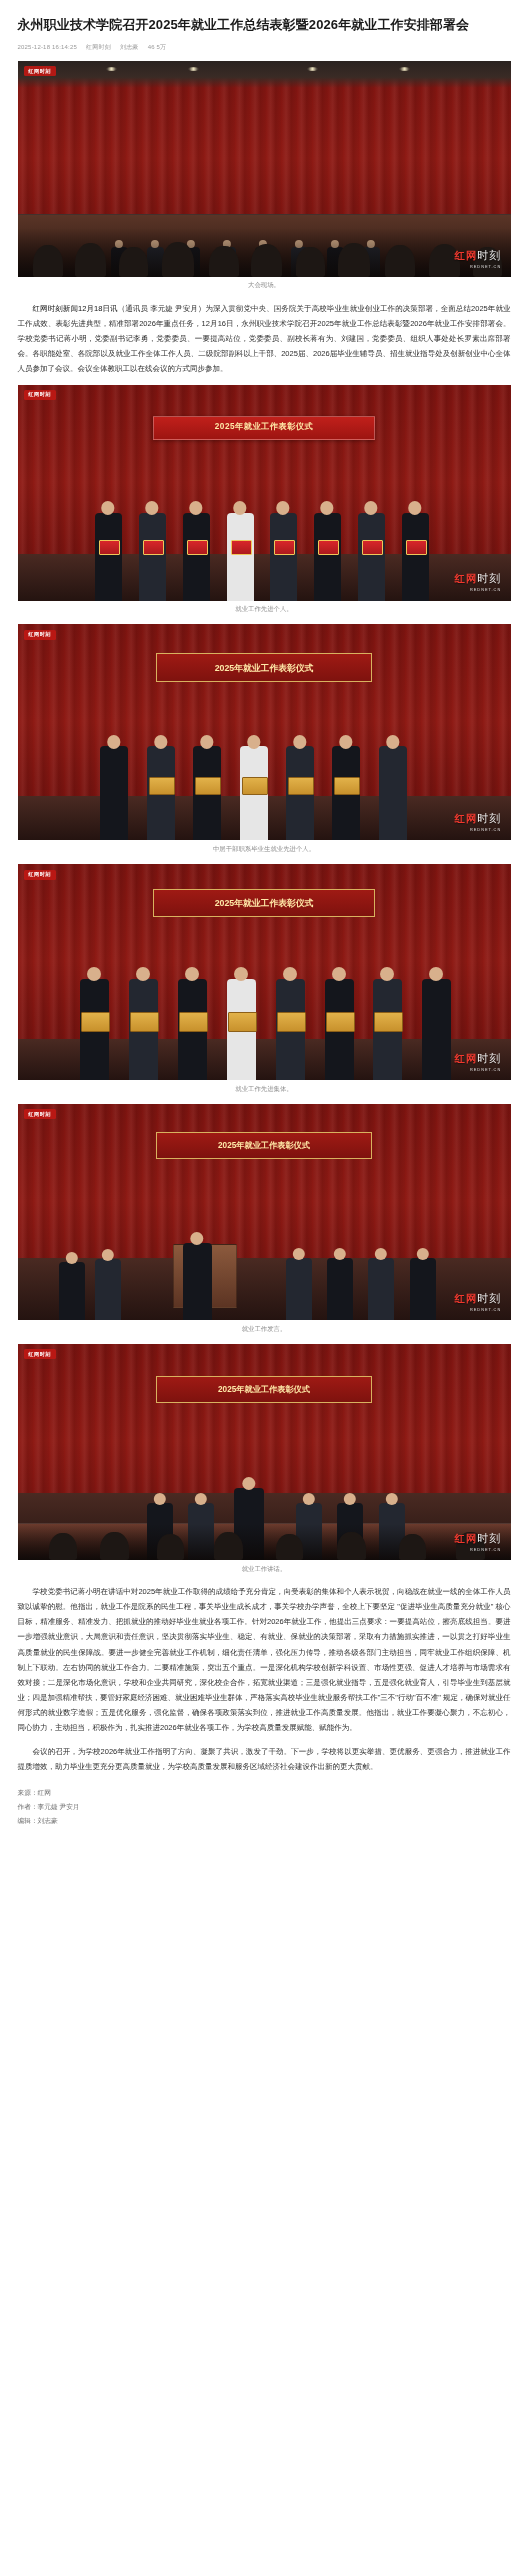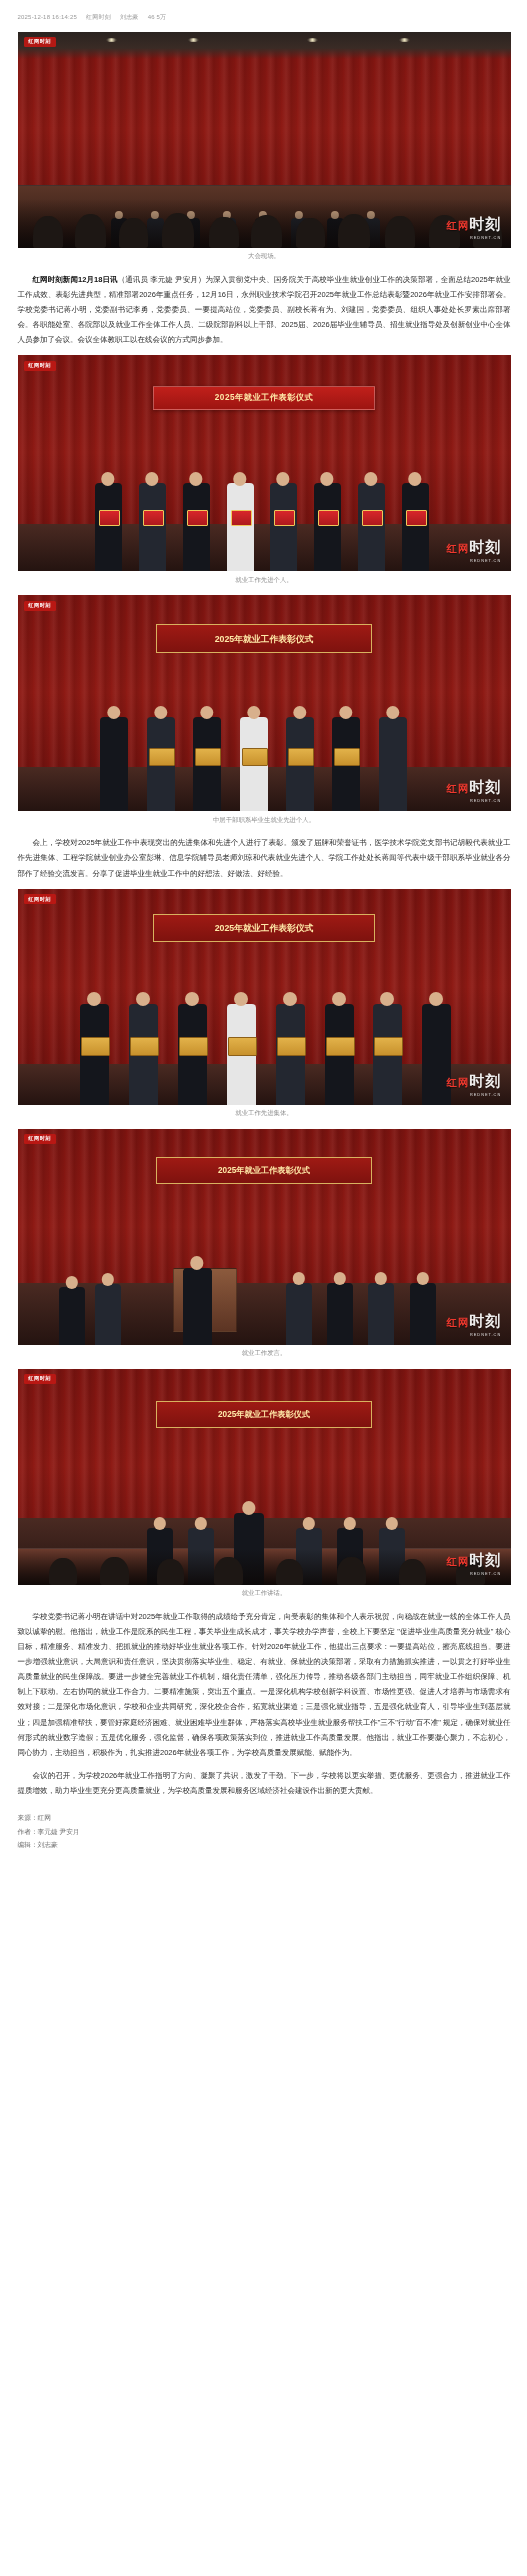--- a/index.html
+++ b/index.html
@@ -192,6 +192,7 @@
 
 <div class="page">
 
+  <h1 class="headline">永州职业技术学院召开2025年就业工作总结表彰暨2026年就业工作安排部署会</h1>
 
   <div class="meta">
     <span>2025-12-18 16:14:25</span>

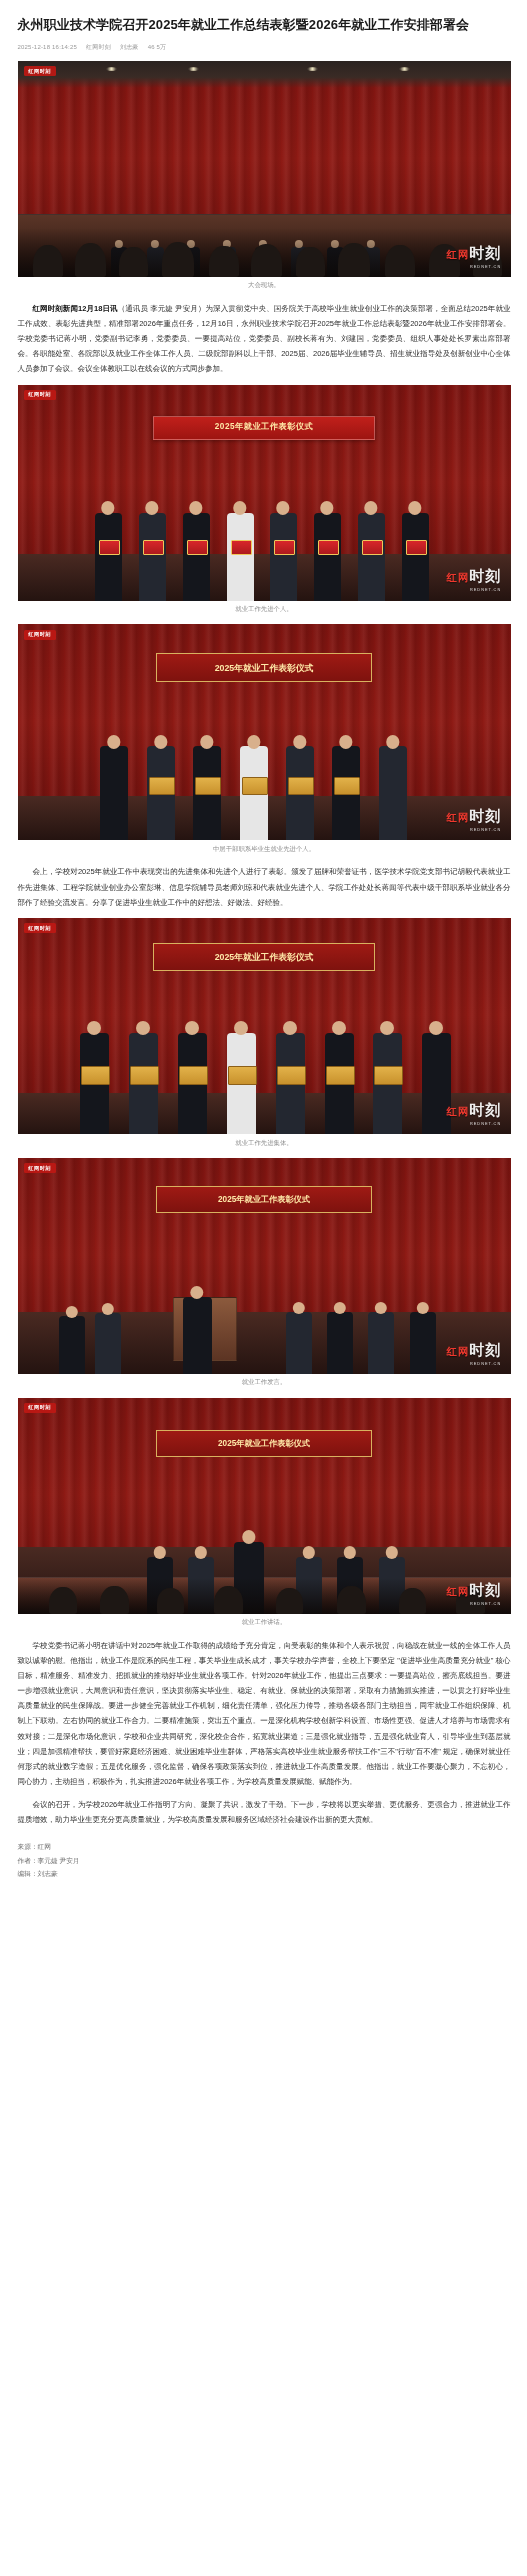--- a/index.html
+++ b/index.html
@@ -167,8 +167,8 @@
   }
   .wm .wm2{
     color:#ffffff;
-    font-size:15px;
-    font-weight:bold;
+    font-size:11px;
+    font-weight:normal;
     letter-spacing:1px;
     text-shadow:0 0.5px 1px rgba(0,0,0,0.5);
   }

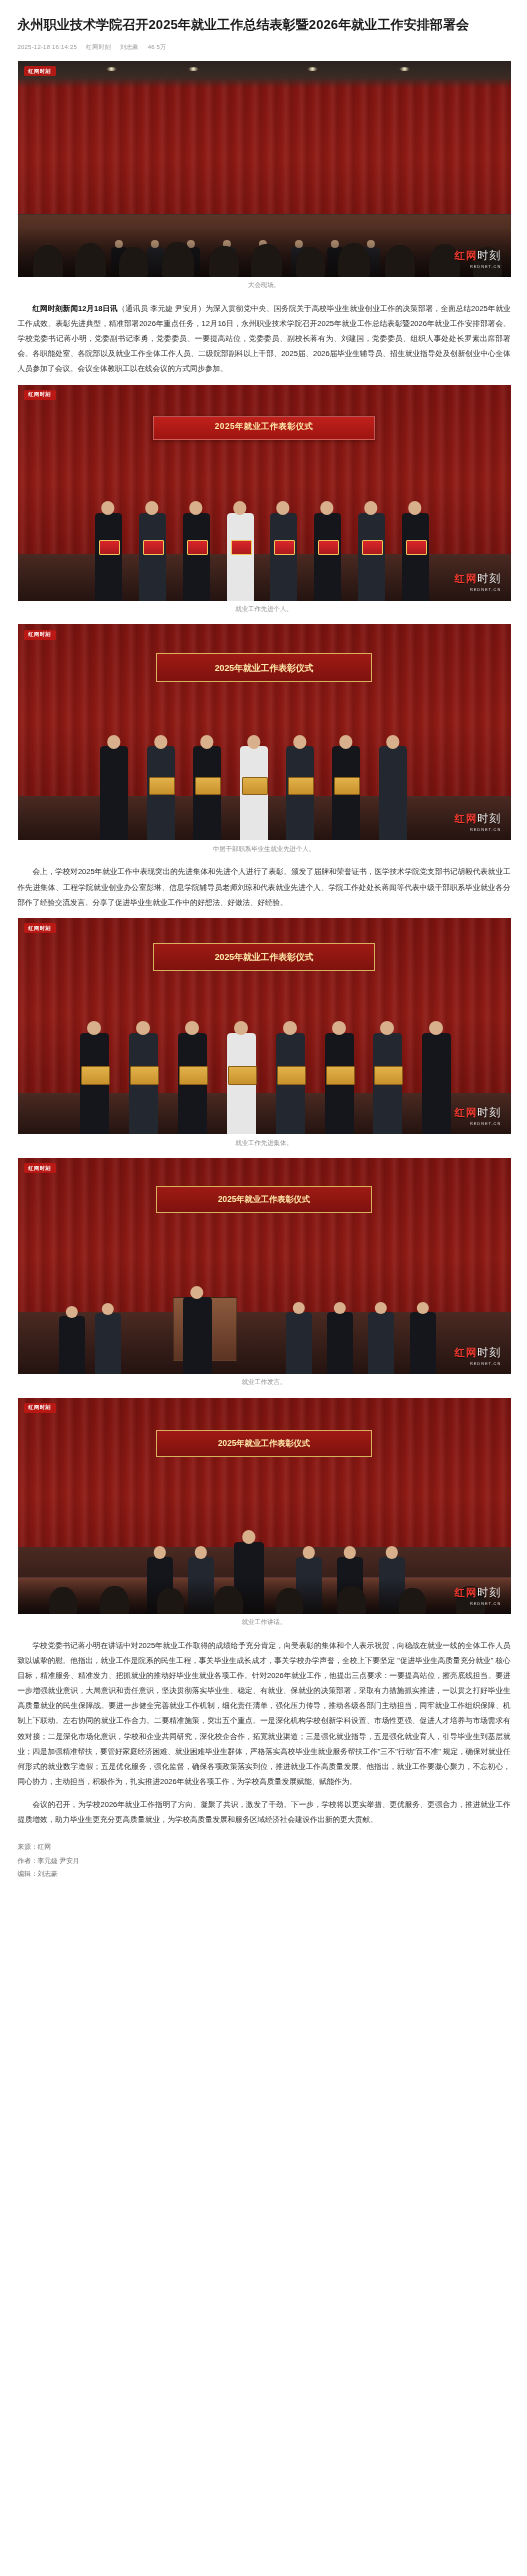--- a/index.html
+++ b/index.html
@@ -46,7 +46,7 @@
     margin:0 0 8.2px 0;
     text-indent:2em;
   }
-  p.body b{font-weight:bold;color:#111;}
+  p.body b{font-weight:normal;color:#111;}
   .sig{
     font-size:6.7px;
     color:#6f6f6f;

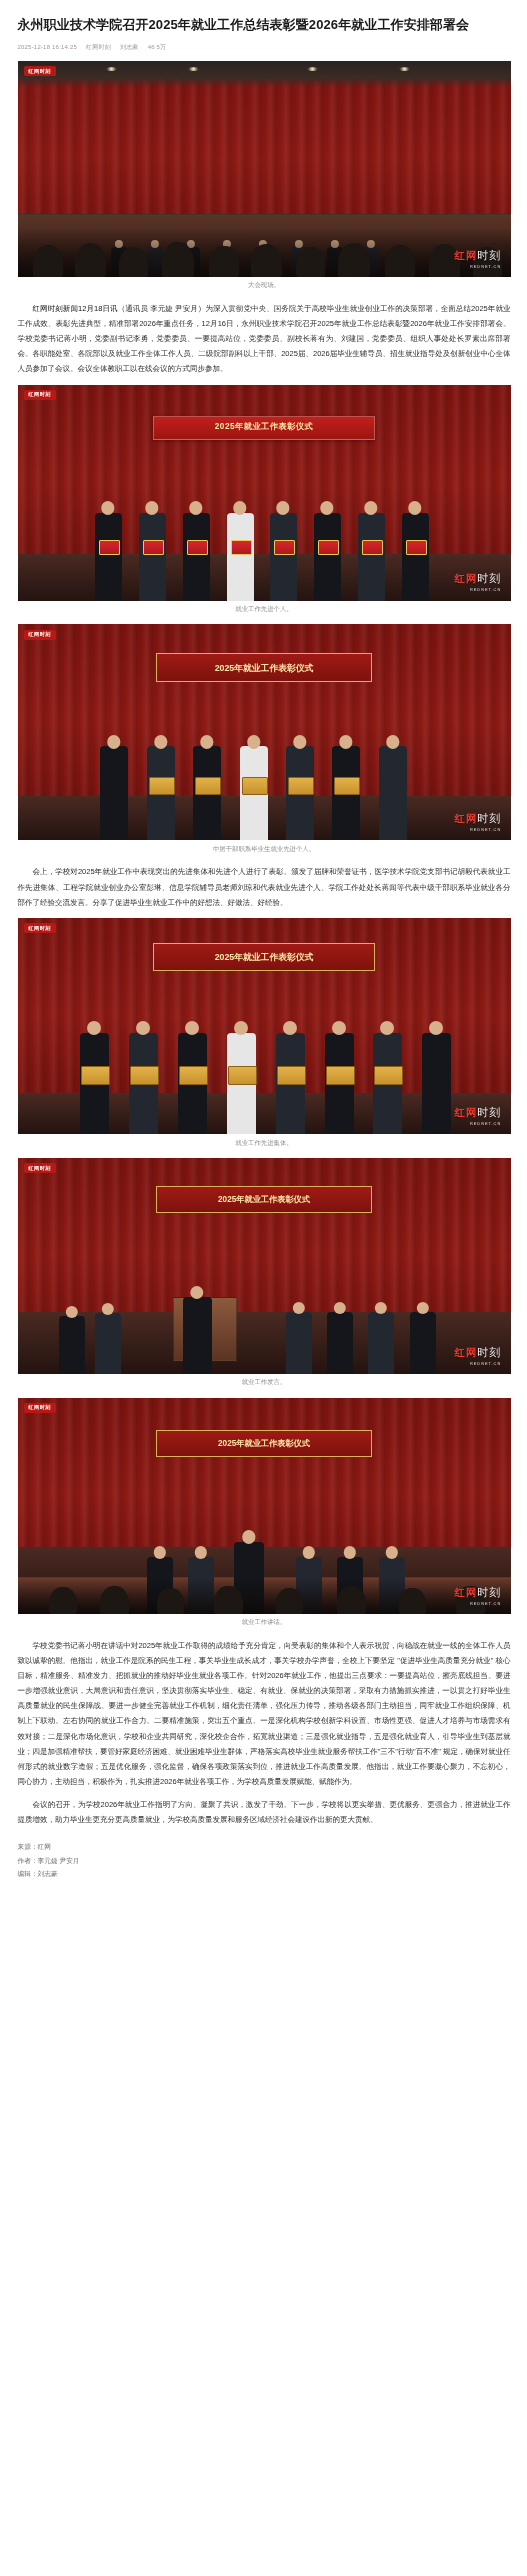--- a/index.html
+++ b/index.html
@@ -367,7 +367,6 @@
     <figcaption class="caption">中层干部职系毕业生就业先进个人。</figcaption>
   </figure>
 
-  <p class="body">会上，学校对2025年就业工作中表现突出的先进集体和先进个人进行了表彰。颁发了届牌和荣誉证书，医学技术学院党支部书记胡毅代表就业工作先进集体、工程学院就业创业办公室彭琳、信息学院辅导员老师刘琼和代表就业先进个人、学院工作处处长蒋闻等代表中级干部职系毕业就业各分部作了经验交流发言。分享了促进毕业生就业工作中的好想法、好做法、好经验。</p>
 
   <figure class="figure">
     <div class="photo">

